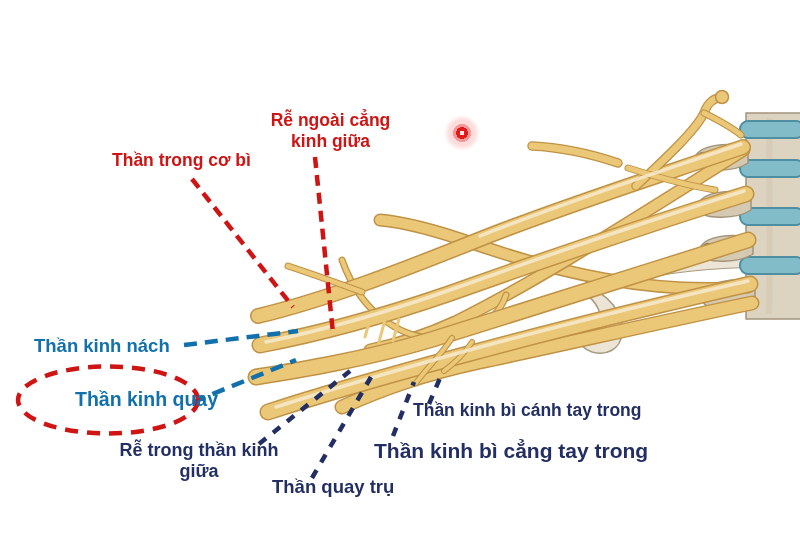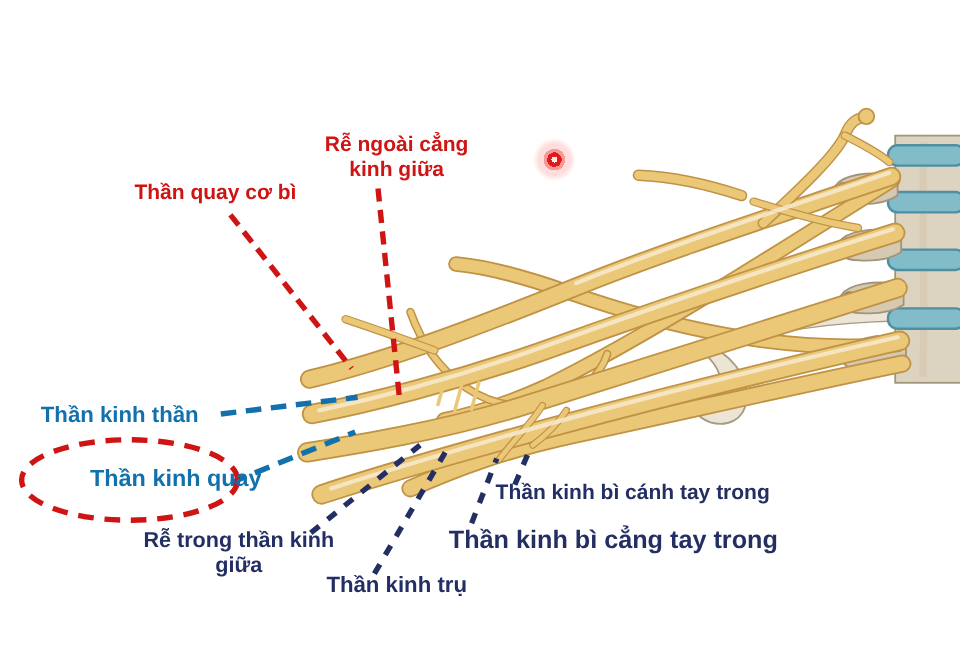--- a/index.html
+++ b/index.html
@@ -140,7 +140,7 @@
     </g>
   </svg>
 
-  <div class="lbl red" id="lbl-co-bi">Thần quay cơ bì</div>
+  <div class="lbl red" id="lbl-co-bi">Thần trong cơ bì</div>
   <div class="lbl red center" id="lbl-re-ngoai">Rễ ngoài cẳng kinh giữa</div>
   <div class="lbl blue" id="lbl-nach">Thần kinh thần</div>
   <div class="lbl blue" id="lbl-quay">Thần kinh quay</div>

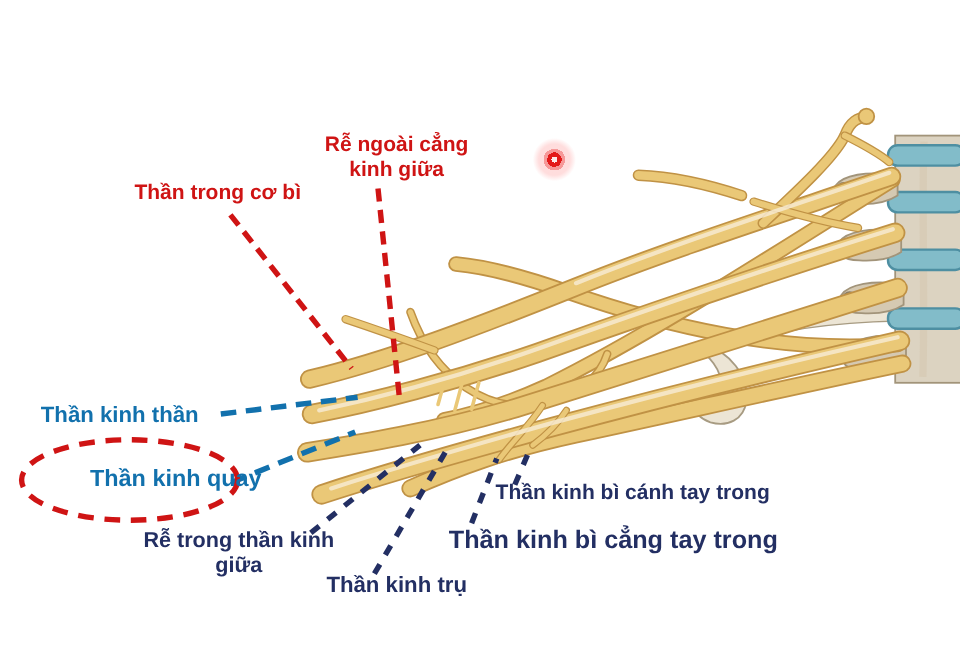--- a/index.html
+++ b/index.html
@@ -142,7 +142,7 @@
 
   <div class="lbl red" id="lbl-co-bi">Thần trong cơ bì</div>
   <div class="lbl red center" id="lbl-re-ngoai">Rễ ngoài cẳng kinh giữa</div>
-  <div class="lbl blue" id="lbl-nach">Thần kinh thần</div>
+  <div class="lbl blue" id="lbl-nach">Thần kinh nách</div>
   <div class="lbl blue" id="lbl-quay">Thần kinh quay</div>
   <div class="lbl navy center" id="lbl-re-trong">Rễ trong thần kinh giữa</div>
   <div class="lbl navy" id="lbl-tru">Thần kinh trụ</div>

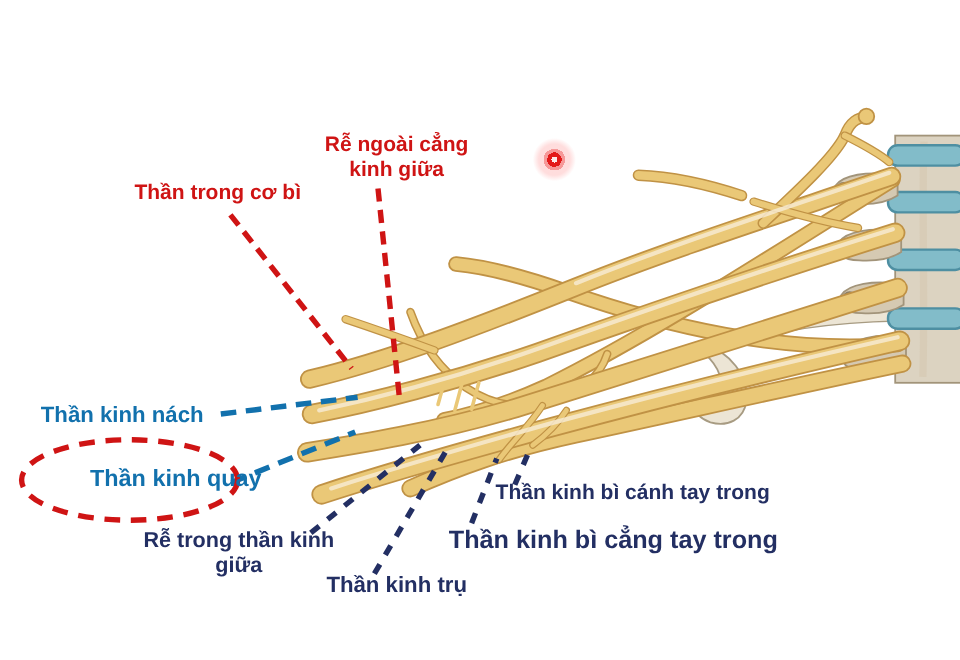--- a/index.html
+++ b/index.html
@@ -145,7 +145,7 @@
   <div class="lbl blue" id="lbl-nach">Thần kinh nách</div>
   <div class="lbl blue" id="lbl-quay">Thần kinh quay</div>
   <div class="lbl navy center" id="lbl-re-trong">Rễ trong thần kinh giữa</div>
-  <div class="lbl navy" id="lbl-tru">Thần kinh trụ</div>
+  <div class="lbl navy" id="lbl-tru">Thần quay trụ</div>
   <div class="lbl navy" id="lbl-bi-canh">Thần kinh bì cánh tay trong</div>
   <div class="lbl navy" id="lbl-bi-cang">Thần kinh bì cẳng tay trong</div>
 

